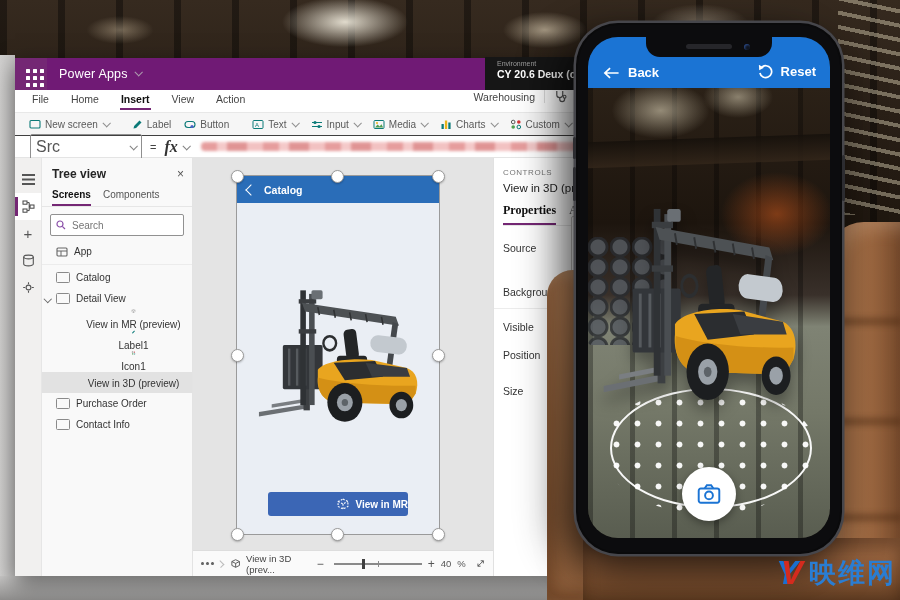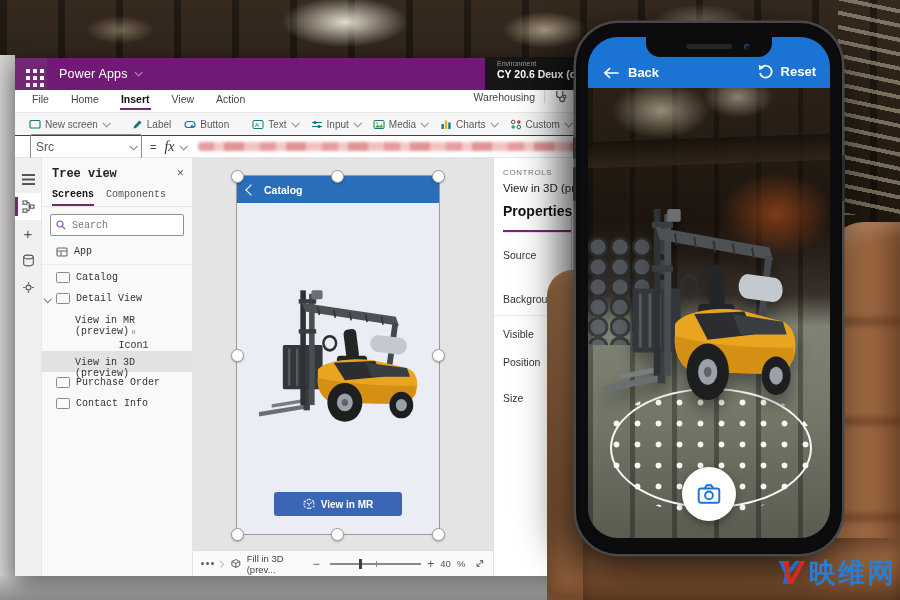--- a/index.html
+++ b/index.html
@@ -49,7 +49,7 @@
   
   .fbar{height:21px;border-bottom:1px solid #e4e4e4;display:flex;align-items:center;padding-left:15px;flex:0 0 auto;background:#fff;}
   .prop-box{width:100px;height:16px;border:1px solid #8f8f8f;border-radius:2px;display:flex;align-items:center;
-            padding:4px 5px;font-size:12px;color:#555;cursor:pointer;text-align:center;}
+            padding:4px 5px;font-size:16px;color:#555;cursor:pointer;text-align:center;}
   .prop-box .cv{margin-left:auto;color:#666;}
   .eq{margin:0 8px;color:#444;font-size:11px;}
   .fx{display:flex;align-items:center;font-family:"Liberation Serif",serif;font-style:italic;font-weight:normal;

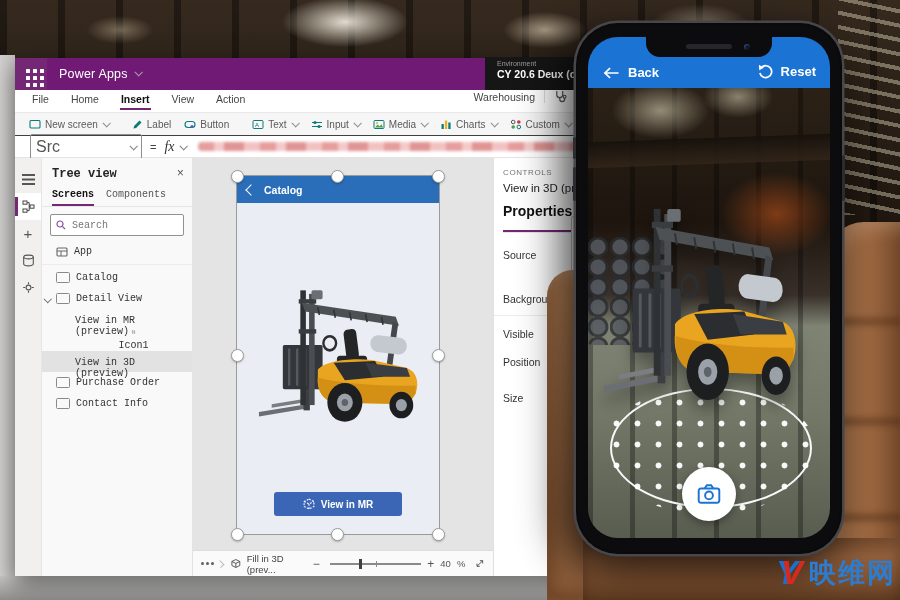--- a/index.html
+++ b/index.html
@@ -52,8 +52,8 @@
             padding:4px 5px;font-size:16px;color:#555;cursor:pointer;text-align:center;}
   .prop-box .cv{margin-left:auto;color:#666;}
   .eq{margin:0 8px;color:#444;font-size:11px;}
-  .fx{display:flex;align-items:center;font-family:"Liberation Serif",serif;font-style:italic;font-weight:normal;
-      font-size:14px;color:#333;cursor:pointer;}
+  .fx{display:flex;align-items:center;font-family:"Liberation Serif",serif;font-style:italic;font-weight:bold;
+      font-size:16px;color:#333;cursor:pointer;}
   .redact{flex:1;height:9px;margin:0 14px 0 12px;border-radius:4px;filter:blur(1.6px);opacity:.8;
       background:repeating-linear-gradient(90deg,#e08585 0 16px,#f2bcbc 16px 26px,#d97a7a 26px 46px,#f0b3b3 46px 62px);}
   

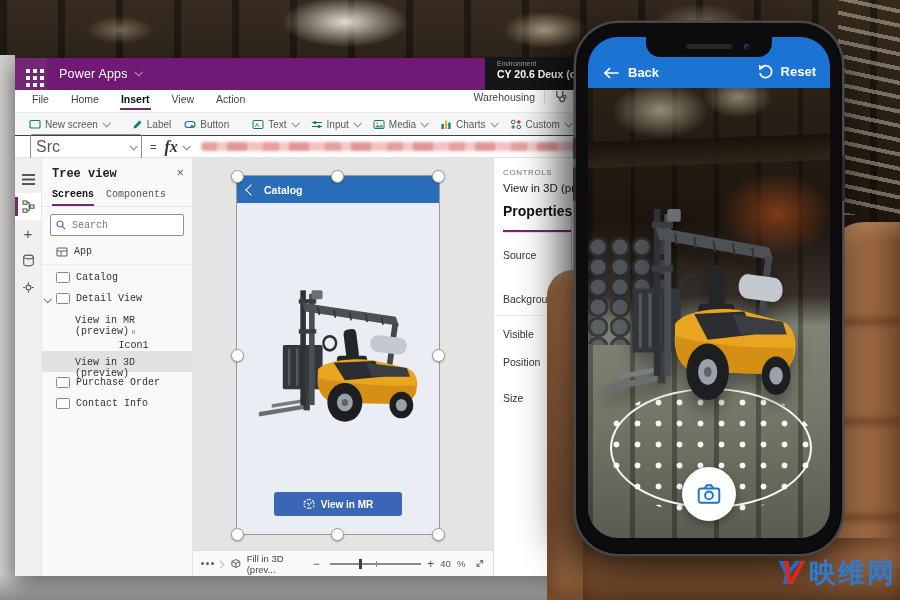--- a/index.html
+++ b/index.html
@@ -65,7 +65,7 @@
   .burger{width:13px;height:1.8px;background:#555;box-shadow:0 4.5px 0 #555,0 9px 0 #555;margin-top:-9px;}
   .plus{font-size:15px;color:#555;line-height:1;}
   
-  .treepanel{width:150px;background:#f9f9f9;border-right:1px solid #e3e3e3;display:flex;flex-direction:column;font-family:Liberation Mono, monospace;}
+  .treepanel{width:150px;background:#f9f9f9;border-right:1px solid #e3e3e3;display:flex;flex-direction:column;}
   .tp-head{display:flex;align-items:center;padding:9px 8px 4px 10px;}
   .tp-title{font-size:12px;font-weight:bold;color:#252525;}
   .tp-close{margin-left:auto;color:#555;font-size:12px;cursor:pointer;line-height:1;}

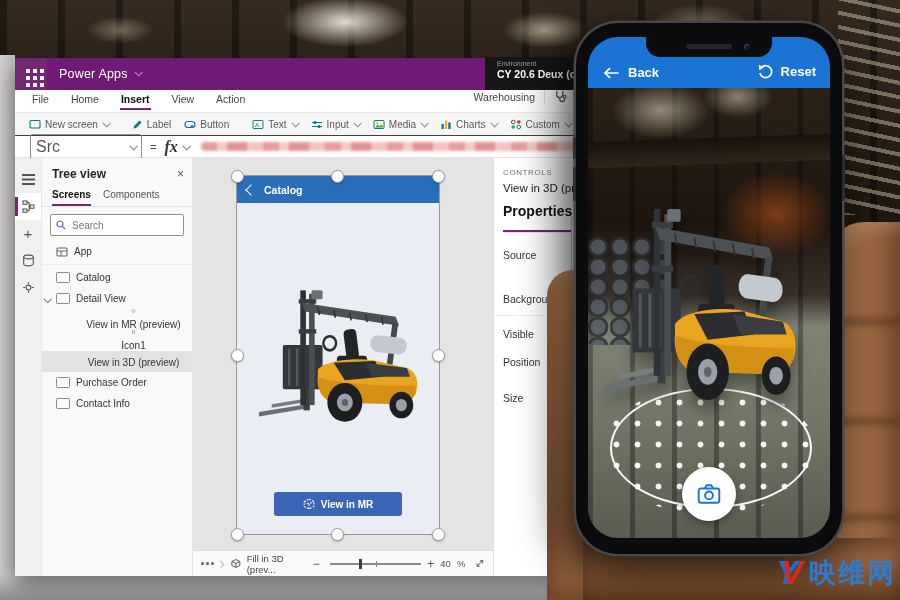--- a/index.html
+++ b/index.html
@@ -107,7 +107,7 @@
   .pp-cap{font-size:8px;color:#767676;letter-spacing:.6px;}
   .pp-name{font-size:11.5px;color:#222;margin-top:5px;}
   .pp-tabs{display:flex;gap:13px;margin-top:9px;border-bottom:1px solid #e6e6e6;width:120px;}
-  .pp-tab{font-size:14px;color:#555;padding-bottom:11px;cursor:pointer;}
+  .pp-tab{font-size:12px;color:#555;padding-bottom:5px;cursor:pointer;font-family:Liberation Serif, serif;}
   .pp-tab.active{font-weight:bold;color:#111;border-bottom:2px solid #742774;}
   .pp-row{font-size:10.5px;color:#333;margin-top:0;}
   .pp-div{height:1px;background:#ececec;margin:10px 0 0 -9px;}

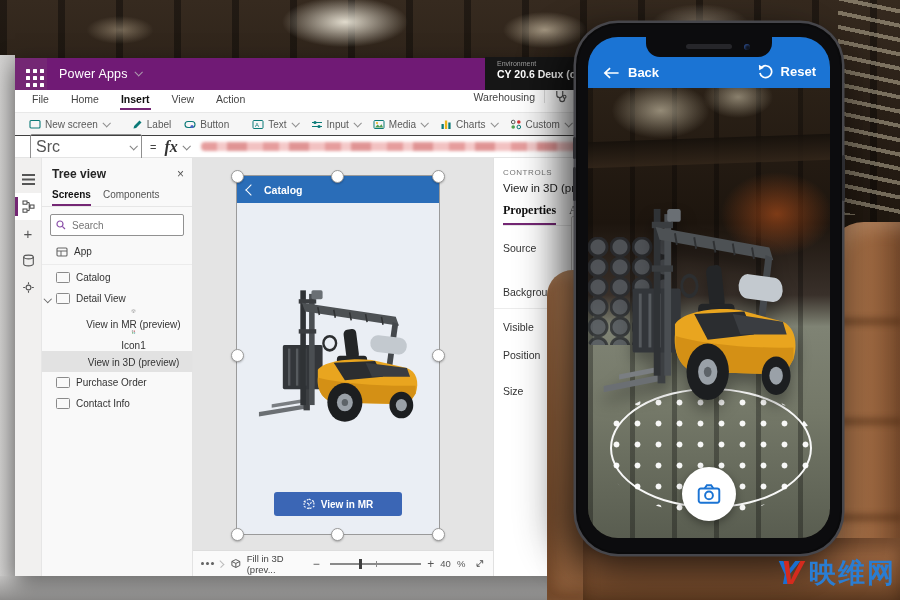--- a/index.html
+++ b/index.html
@@ -414,6 +414,12 @@
         </div>
         <div class="trow child">
           <svg width="11" height="11" viewBox="0 0 11 11">
+              <path d="M1.5 9.5 l.6-2.6 5.4-5.4 2 2-5.4 5.4z" fill="#0b7a78"></path>
+            </svg>
+          <span>Label1</span>
+        </div>
+        <div class="trow child">
+          <svg width="11" height="11" viewBox="0 0 11 11">
               <circle cx="3" cy="3" r="1.7" fill="none" stroke="#555" stroke-width="1"></circle>
               <circle cx="8" cy="3" r="1.7" fill="#d13438"></circle>
               <circle cx="3" cy="8" r="1.7" fill="#4f9e4f"></circle>

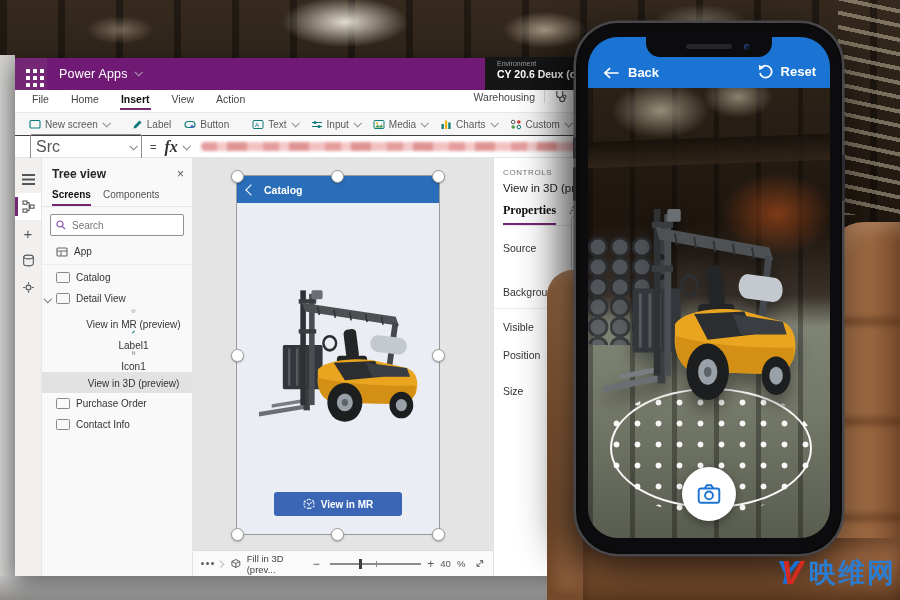--- a/index.html
+++ b/index.html
@@ -92,8 +92,8 @@
   .pv-title{font-size:10.5px;font-weight:bold;}
   .pv-body{flex:1;position:relative;}
   .pv-fk{position:absolute;left:14px;top:75px;}
-  .mr-btn{position:absolute;left:50%;transform:translateX(-50%);bottom:18px;width:128px;height:24px;background:#3b66b5;
-          border-radius:3px;color:#fff;font-size:10px;font-weight:bold;display:flex;align-items:center;justify-content:center;gap:6px;cursor:pointer;}
+  .mr-btn{position:absolute;left:50%;transform:translateX(-50%);bottom:18px;width:140px;height:24px;background:#3b66b5;
+          border-radius:3px;color:#fff;font-size:10px;font-weight:bold;display:flex;align-items:center;justify-content:flex-end;gap:6px;cursor:pointer;}
   .handle{position:absolute;width:11px;height:11px;border-radius:50%;background:#fff;border:1px solid #9a9a9a;box-shadow:0 1px 2px rgba(0,0,0,.25);z-index:3;cursor:grab;}
   .statusbar{height:25px;background:#fafafa;border-top:1px solid #ddd;display:flex;align-items:center;padding:0 8px;gap:6px;flex:0 0 auto;font-size:9.5px;color:#444;}
   .sb-chev{width:5px;height:5px;border-right:1.2px solid #bbb;border-bottom:1.2px solid #bbb;transform:rotate(-45deg);}

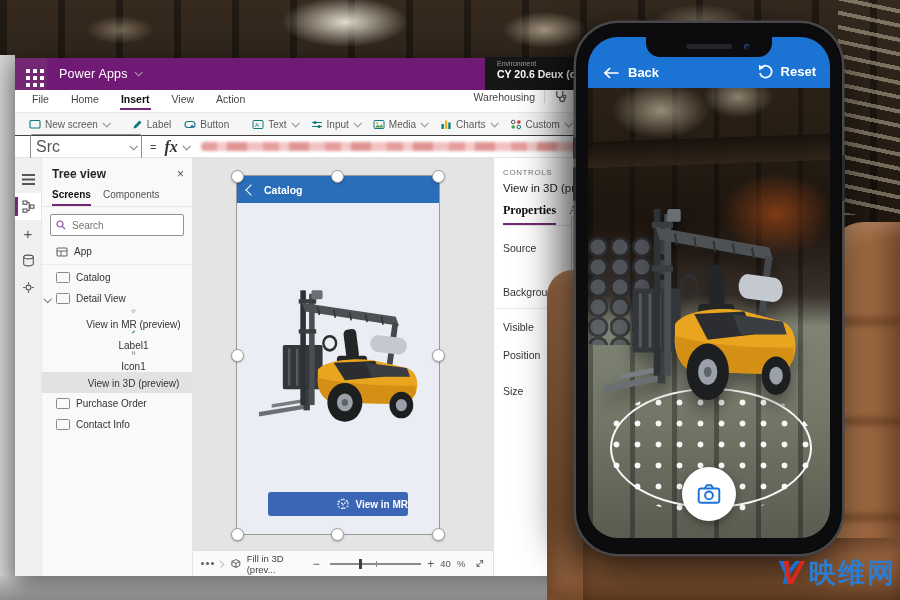--- a/index.html
+++ b/index.html
@@ -478,7 +478,7 @@
           <svg width="11" height="11" viewBox="0 0 11 11" style="color:#555;margin-left:2px">
               <use href="#cube3d"></use>
             </svg>
-          <span>Fill in 3D (prev...</span>
+          <span>View in 3D (prev...</span>
           <span style="margin-left:auto;font-size:12px;color:#555">−</span>
           <div class="slider">
             <div class="s-track"></div>

